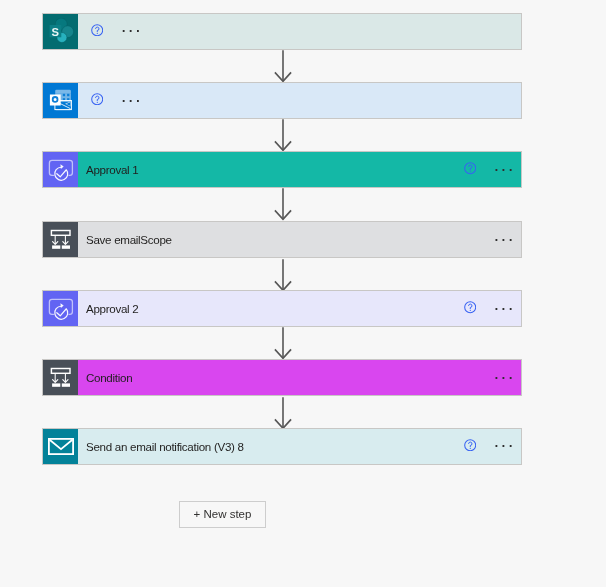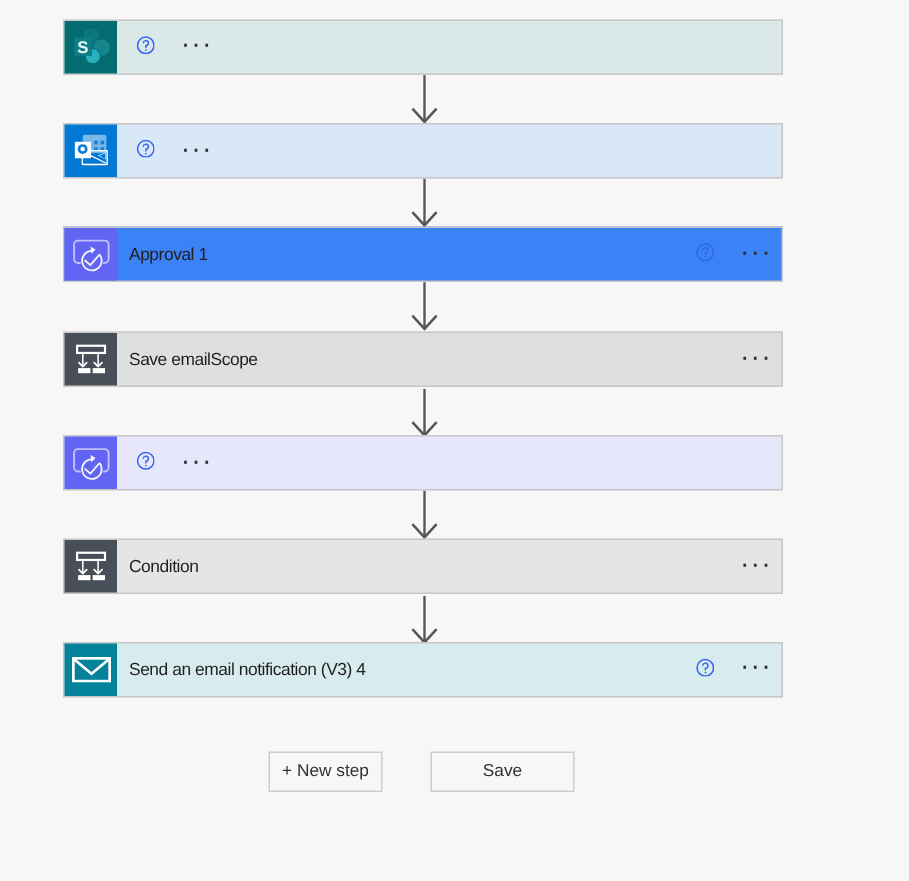--- a/index.html
+++ b/index.html
@@ -102,7 +102,7 @@
   <path d="M1.5 23 L9 31.3 L16.5 23" fill="none" stroke="#565656" stroke-width="1.7" stroke-linecap="square"></path>
 </svg>
       </div>
-      <div class="card" style="top:151px;background:#3b82f6">
+      <div class="card" style="top:151px;background:#14b8a6">
       <div class="card-icon" style="background:#6264F3">
           <svg width="34" height="34" viewBox="0 0 34 34">
       <rect x="5.4" y="7.4" width="23" height="14.9" rx="2.6" fill="none" stroke="#fff" stroke-width="1.3" opacity="0.6"></rect>

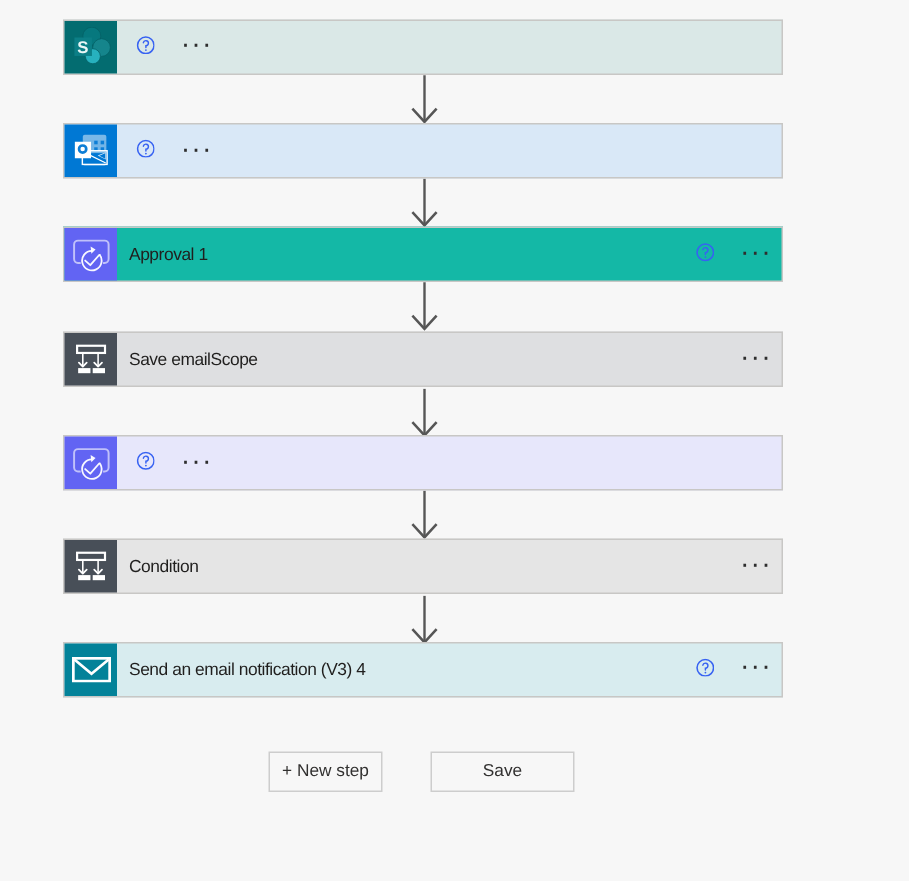--- a/index.html
+++ b/index.html
@@ -160,6 +160,7 @@
       <path d="M12.8 20.7 L16.2 23.8 L22.1 17" fill="none" stroke="#fff" stroke-width="1.2" stroke-linecap="round" stroke-linejoin="round" opacity="0.95"></path>
     </svg>
         </div>
+      <div class="card-title">Approval 2</div>
       <div class="card-actions">
         <svg class="info-icon" viewBox="0 0 16 16">
   <circle cx="8" cy="8" r="7.1" fill="none" stroke="#3762f2" stroke-width="1.35"></circle>

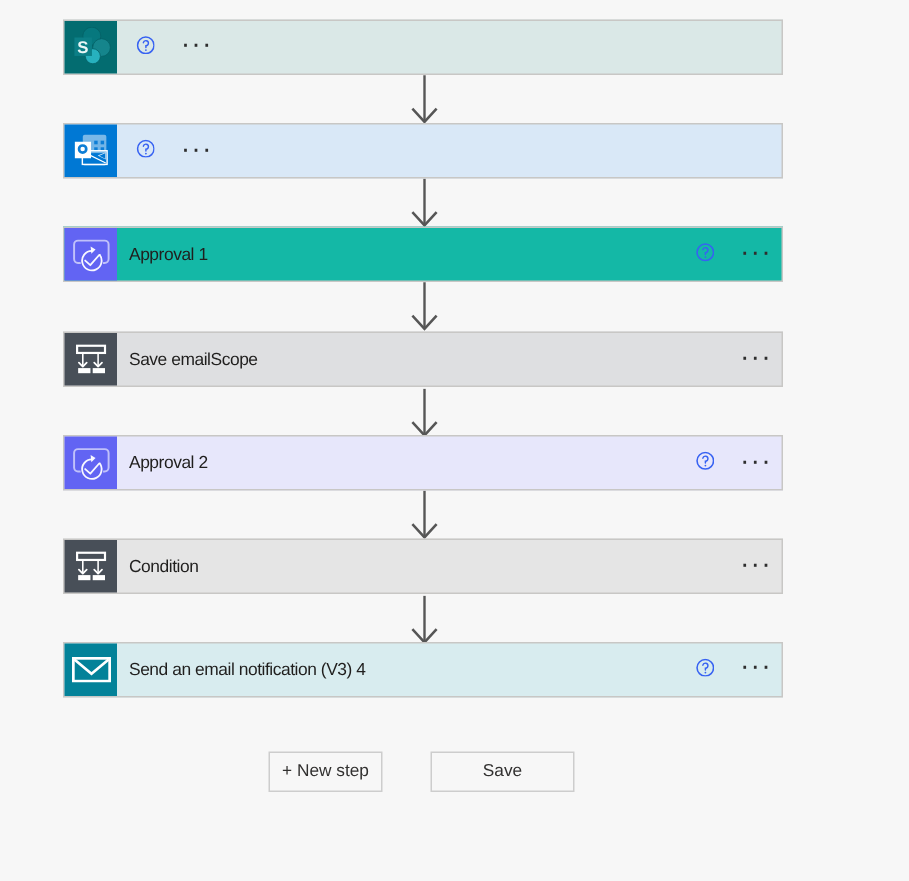--- a/index.html
+++ b/index.html
@@ -176,7 +176,7 @@
   <path d="M1.5 23 L9 31.3 L16.5 23" fill="none" stroke="#565656" stroke-width="1.7" stroke-linecap="square"></path>
 </svg>
       </div>
-      <div class="card" style="top:359.4px;background:#e5e5e5">
+      <div class="card" style="top:359.4px;background:#d946ef">
       <div class="card-icon" style="background:#484F58">
           <svg width="34" height="34" viewBox="0 0 34 34">
       <rect x="7.4" y="7.5" width="18.6" height="4.8" fill="none" stroke="#fff" stroke-width="1.45"></rect>

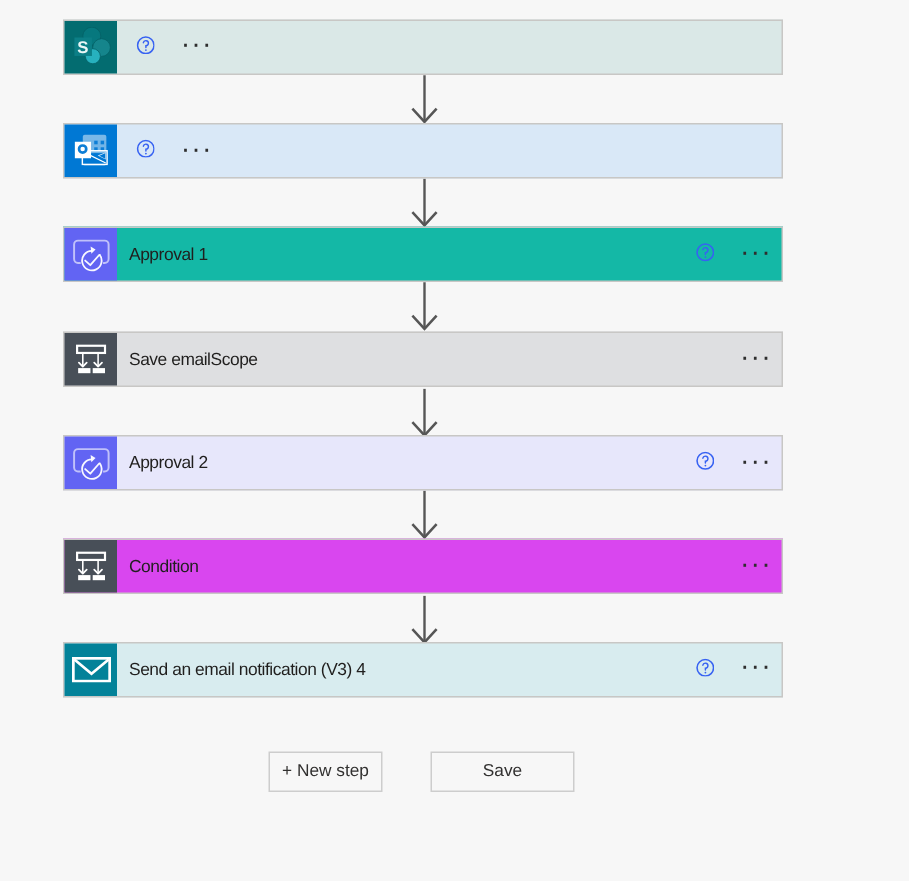--- a/index.html
+++ b/index.html
@@ -205,7 +205,7 @@
       <path d="M1.6 1.7 L13 11.2 L24.4 1.7" fill="none" stroke="#fff" stroke-width="1.8"></path>
     </svg>
         </div>
-      <div class="card-title">Send an email notification (V3) 4</div>
+      <div class="card-title">Send an email notification (V3) 8</div>
       <div class="card-actions">
         <svg class="info-icon" viewBox="0 0 16 16">
   <circle cx="8" cy="8" r="7.1" fill="none" stroke="#3762f2" stroke-width="1.35"></circle>

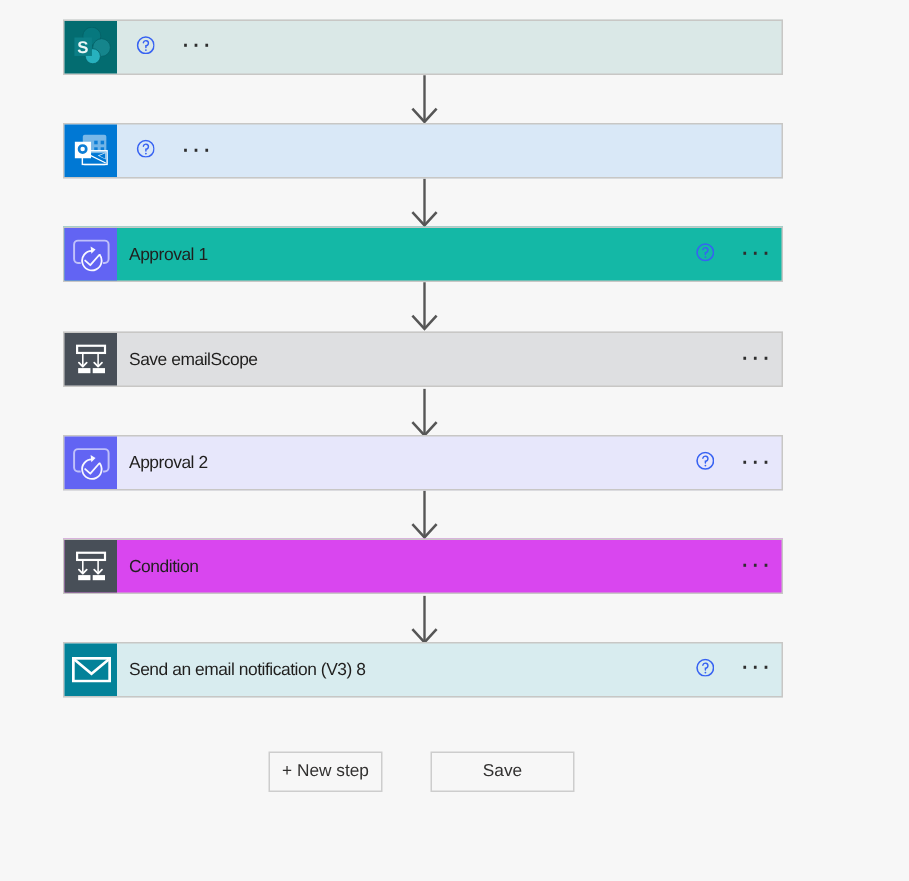--- a/index.html
+++ b/index.html
@@ -26,7 +26,7 @@
   .btn{box-sizing:border-box;height:27px;border:1px solid #cdcdcd;background:#f7f7f7;
        font-family:"Liberation Sans",sans-serif;font-size:11.5px;color:#323130;
        display:flex;align-items:center;justify-content:center;}
-  .btn-new{width:76px;margin-right:32px;}
+  .btn-new{width:87px;margin-right:20px;}
   .btn-save{width:96px;}
 </style>
 </head>

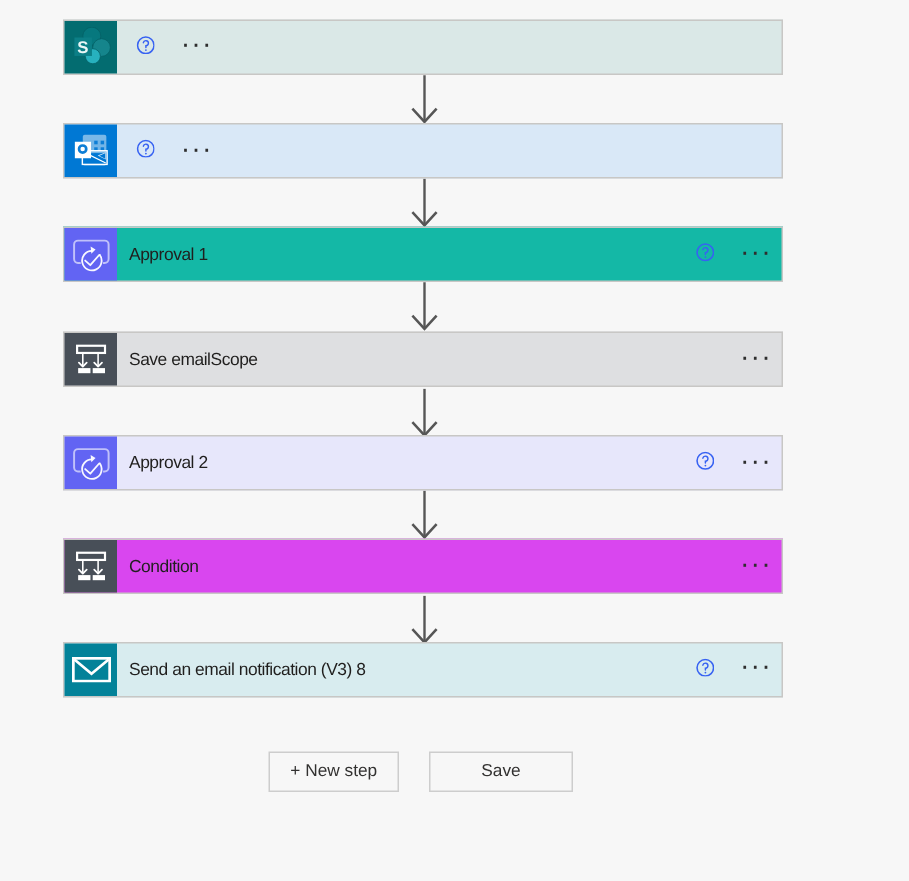--- a/index.html
+++ b/index.html
@@ -218,7 +218,6 @@
     </div>
   <div class="footer">
     <button class="btn btn-new">+ New step</button>
-    <button class="btn btn-save">Save</button>
   </div>
 </div>
 

